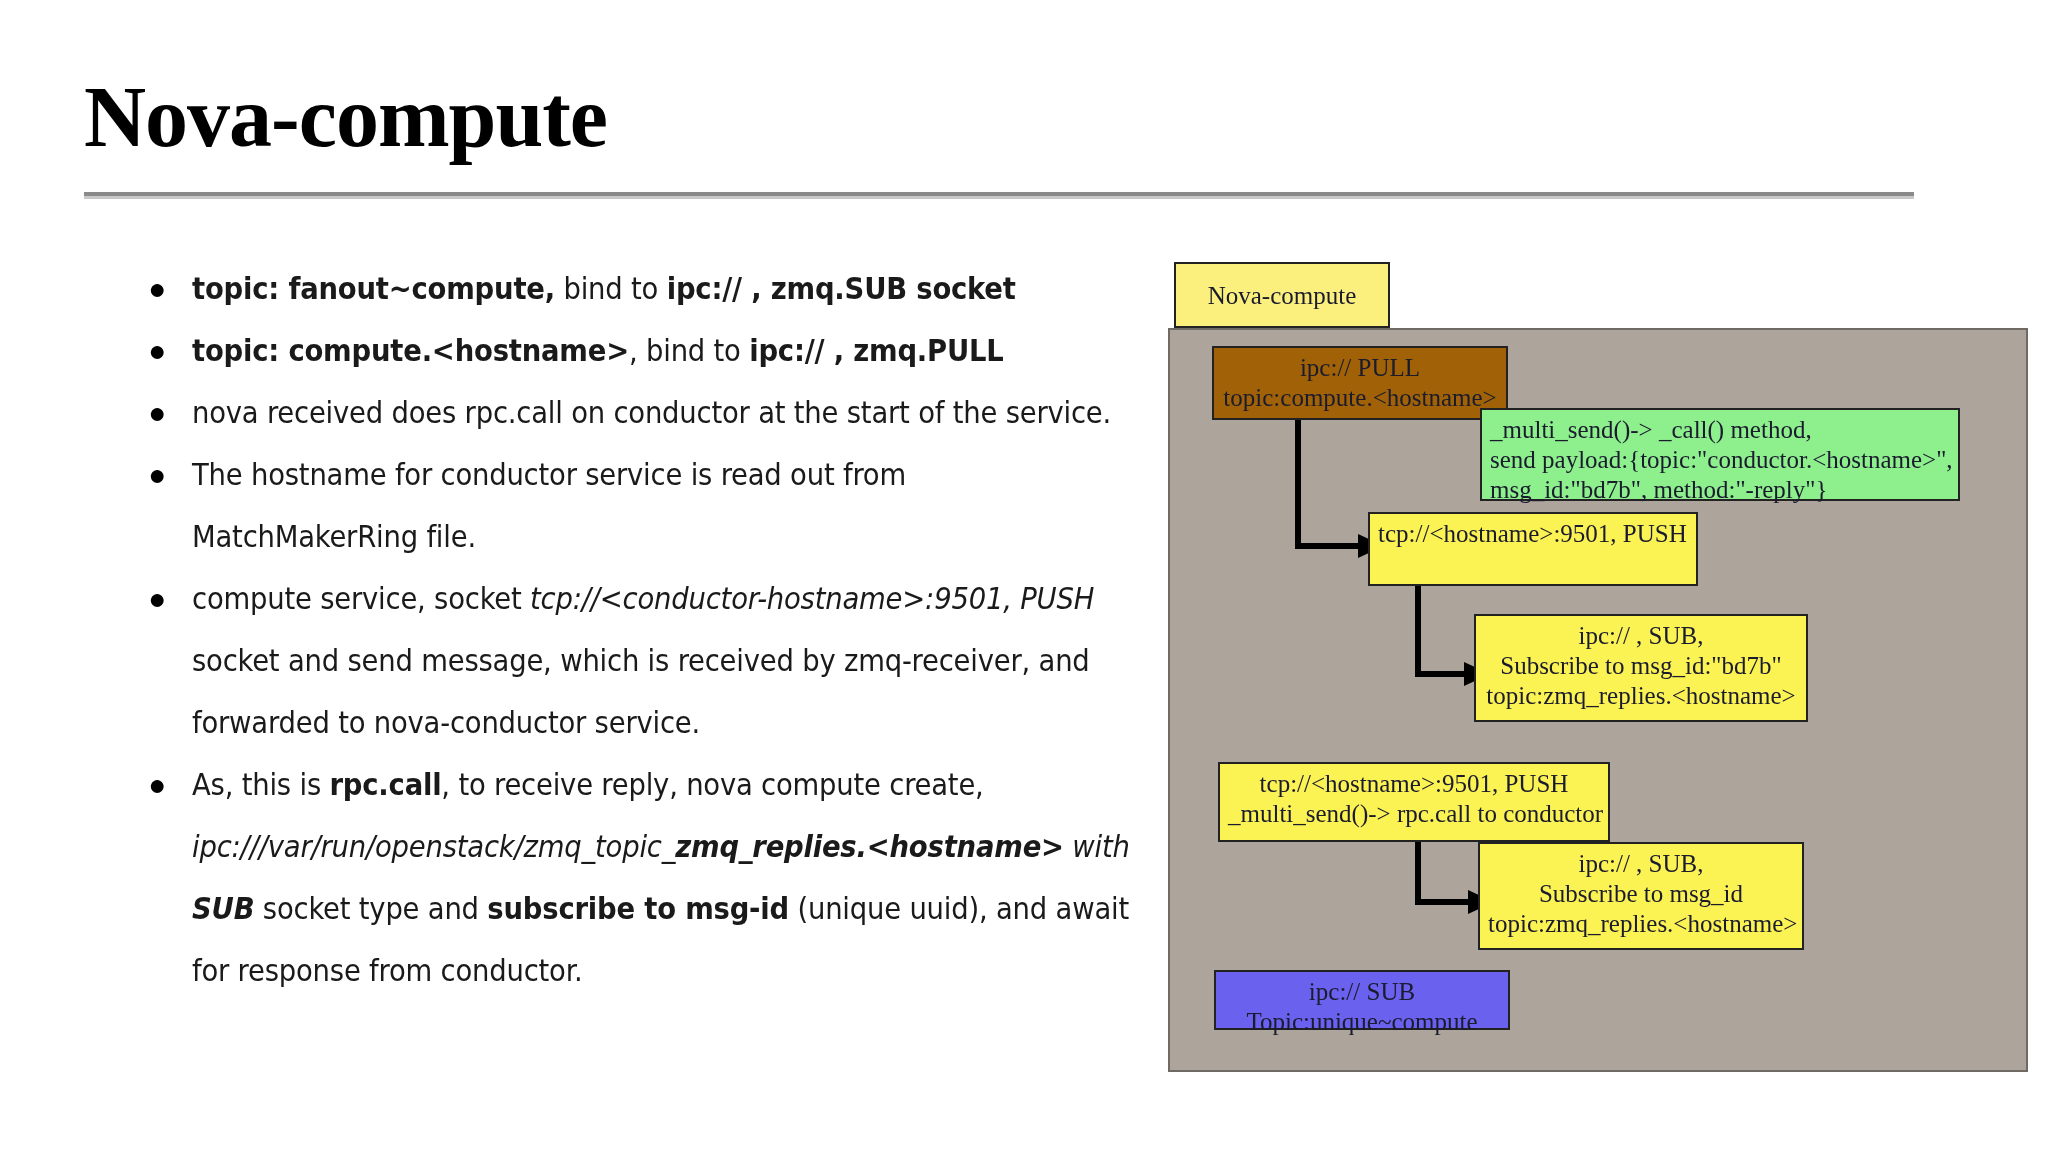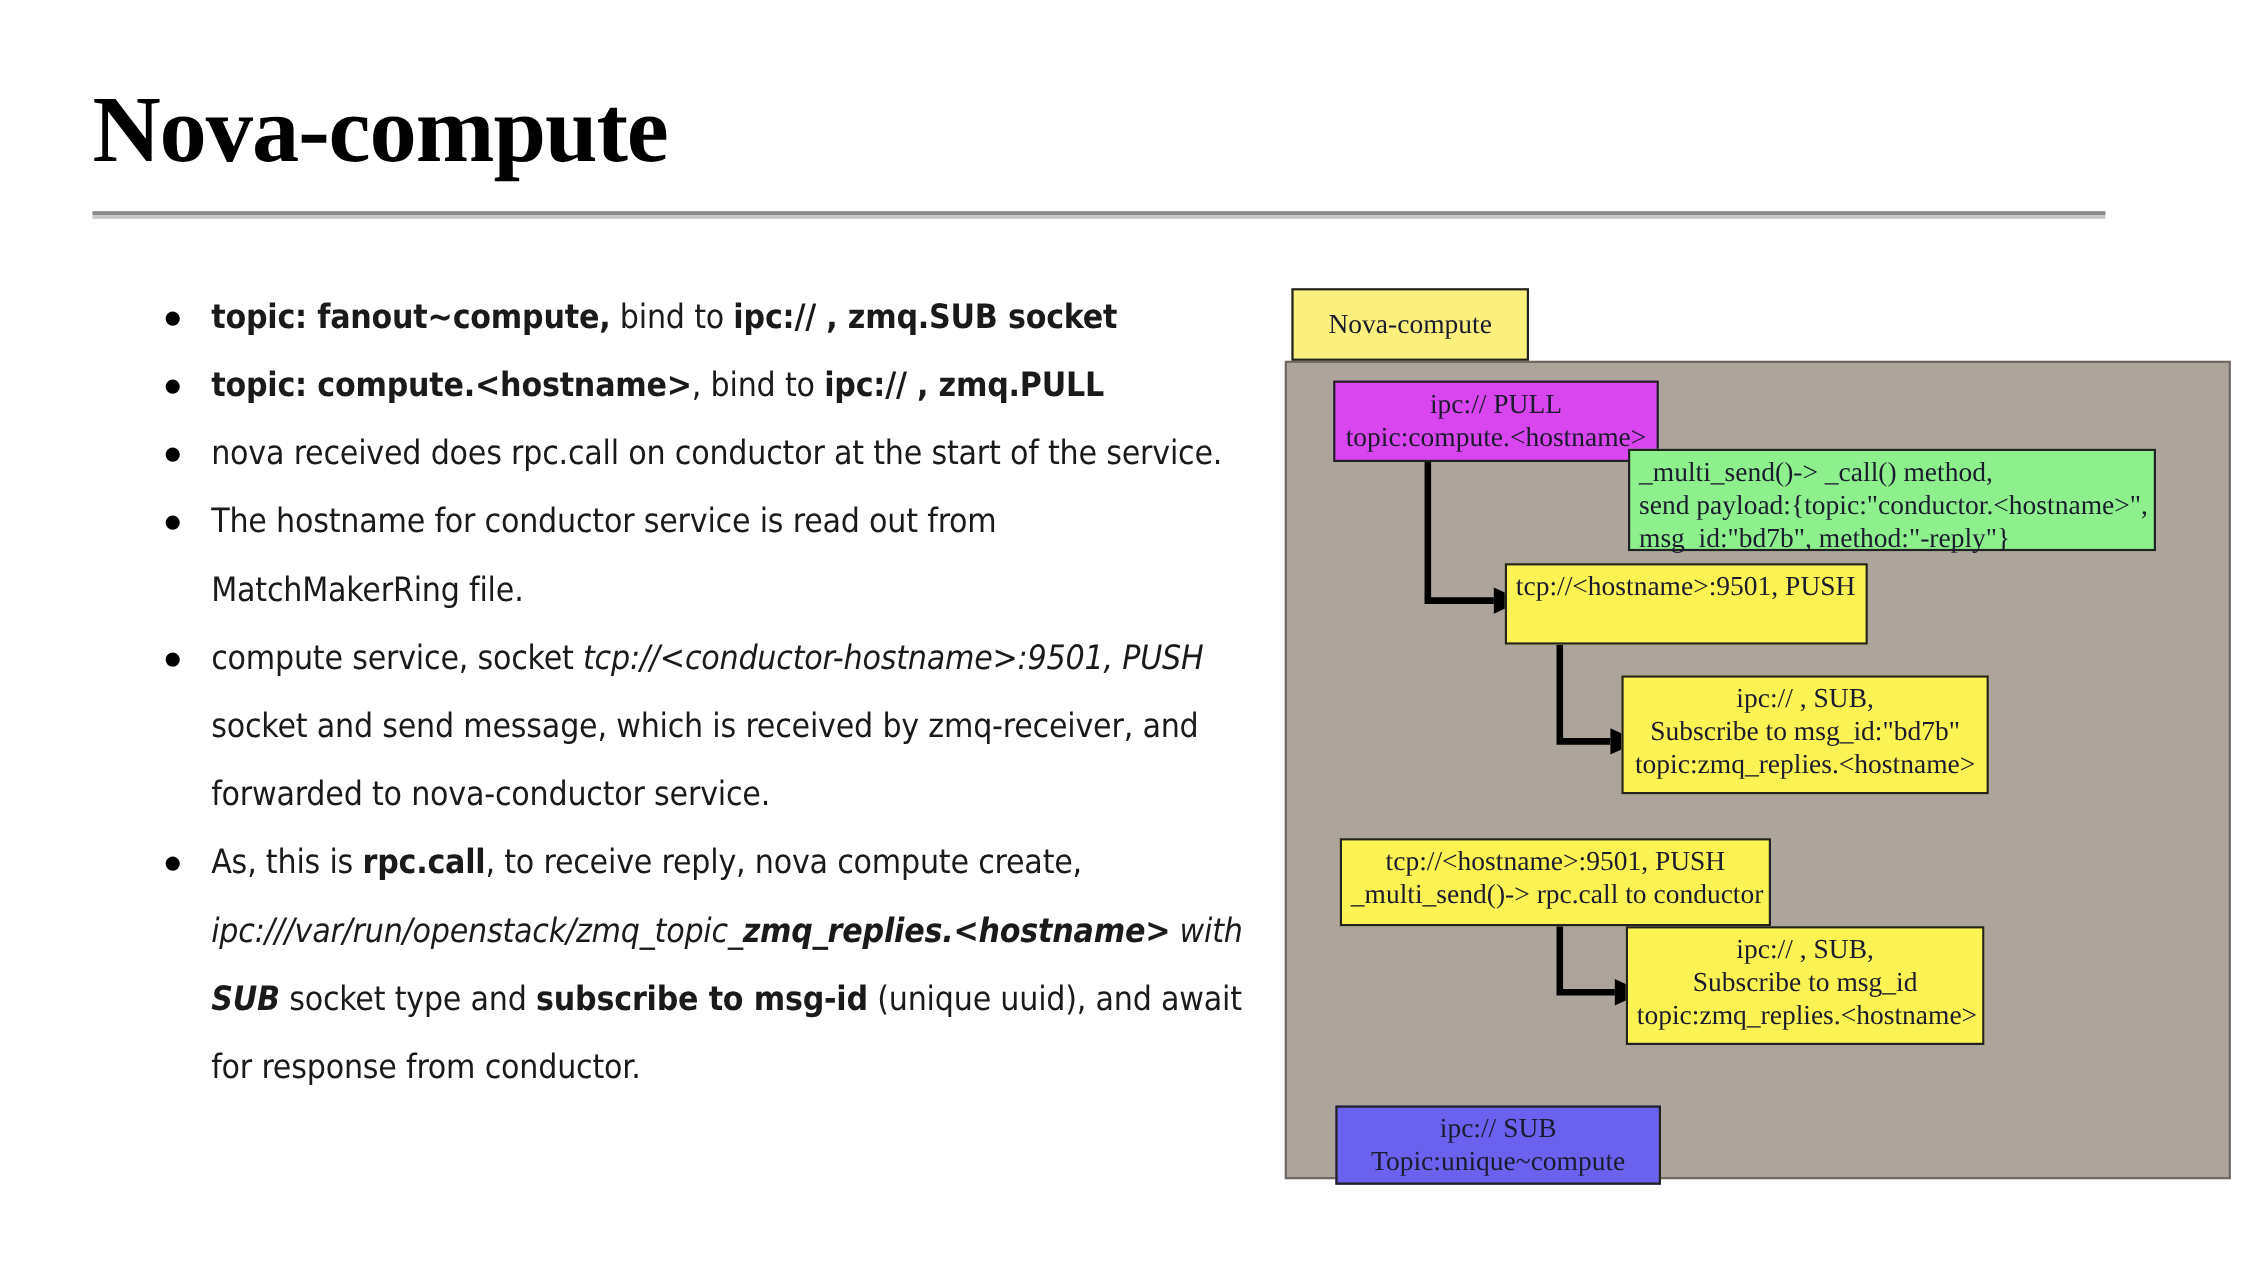--- a/index.html
+++ b/index.html
@@ -173,7 +173,7 @@
   <div class="node" id="node-title" style="background: rgb(251, 240, 126);">
       <div>Nova-compute</div>
     </div>
-  <div class="node" id="node-ipc-pull" style="background: #d946ef; text-align: center;">
+  <div class="node" id="node-ipc-pull" style="background: #a16207; text-align: center;">
       <div>ipc:// PULL</div>
       <div>topic:compute.&lt;hostname&gt;</div>
     </div>

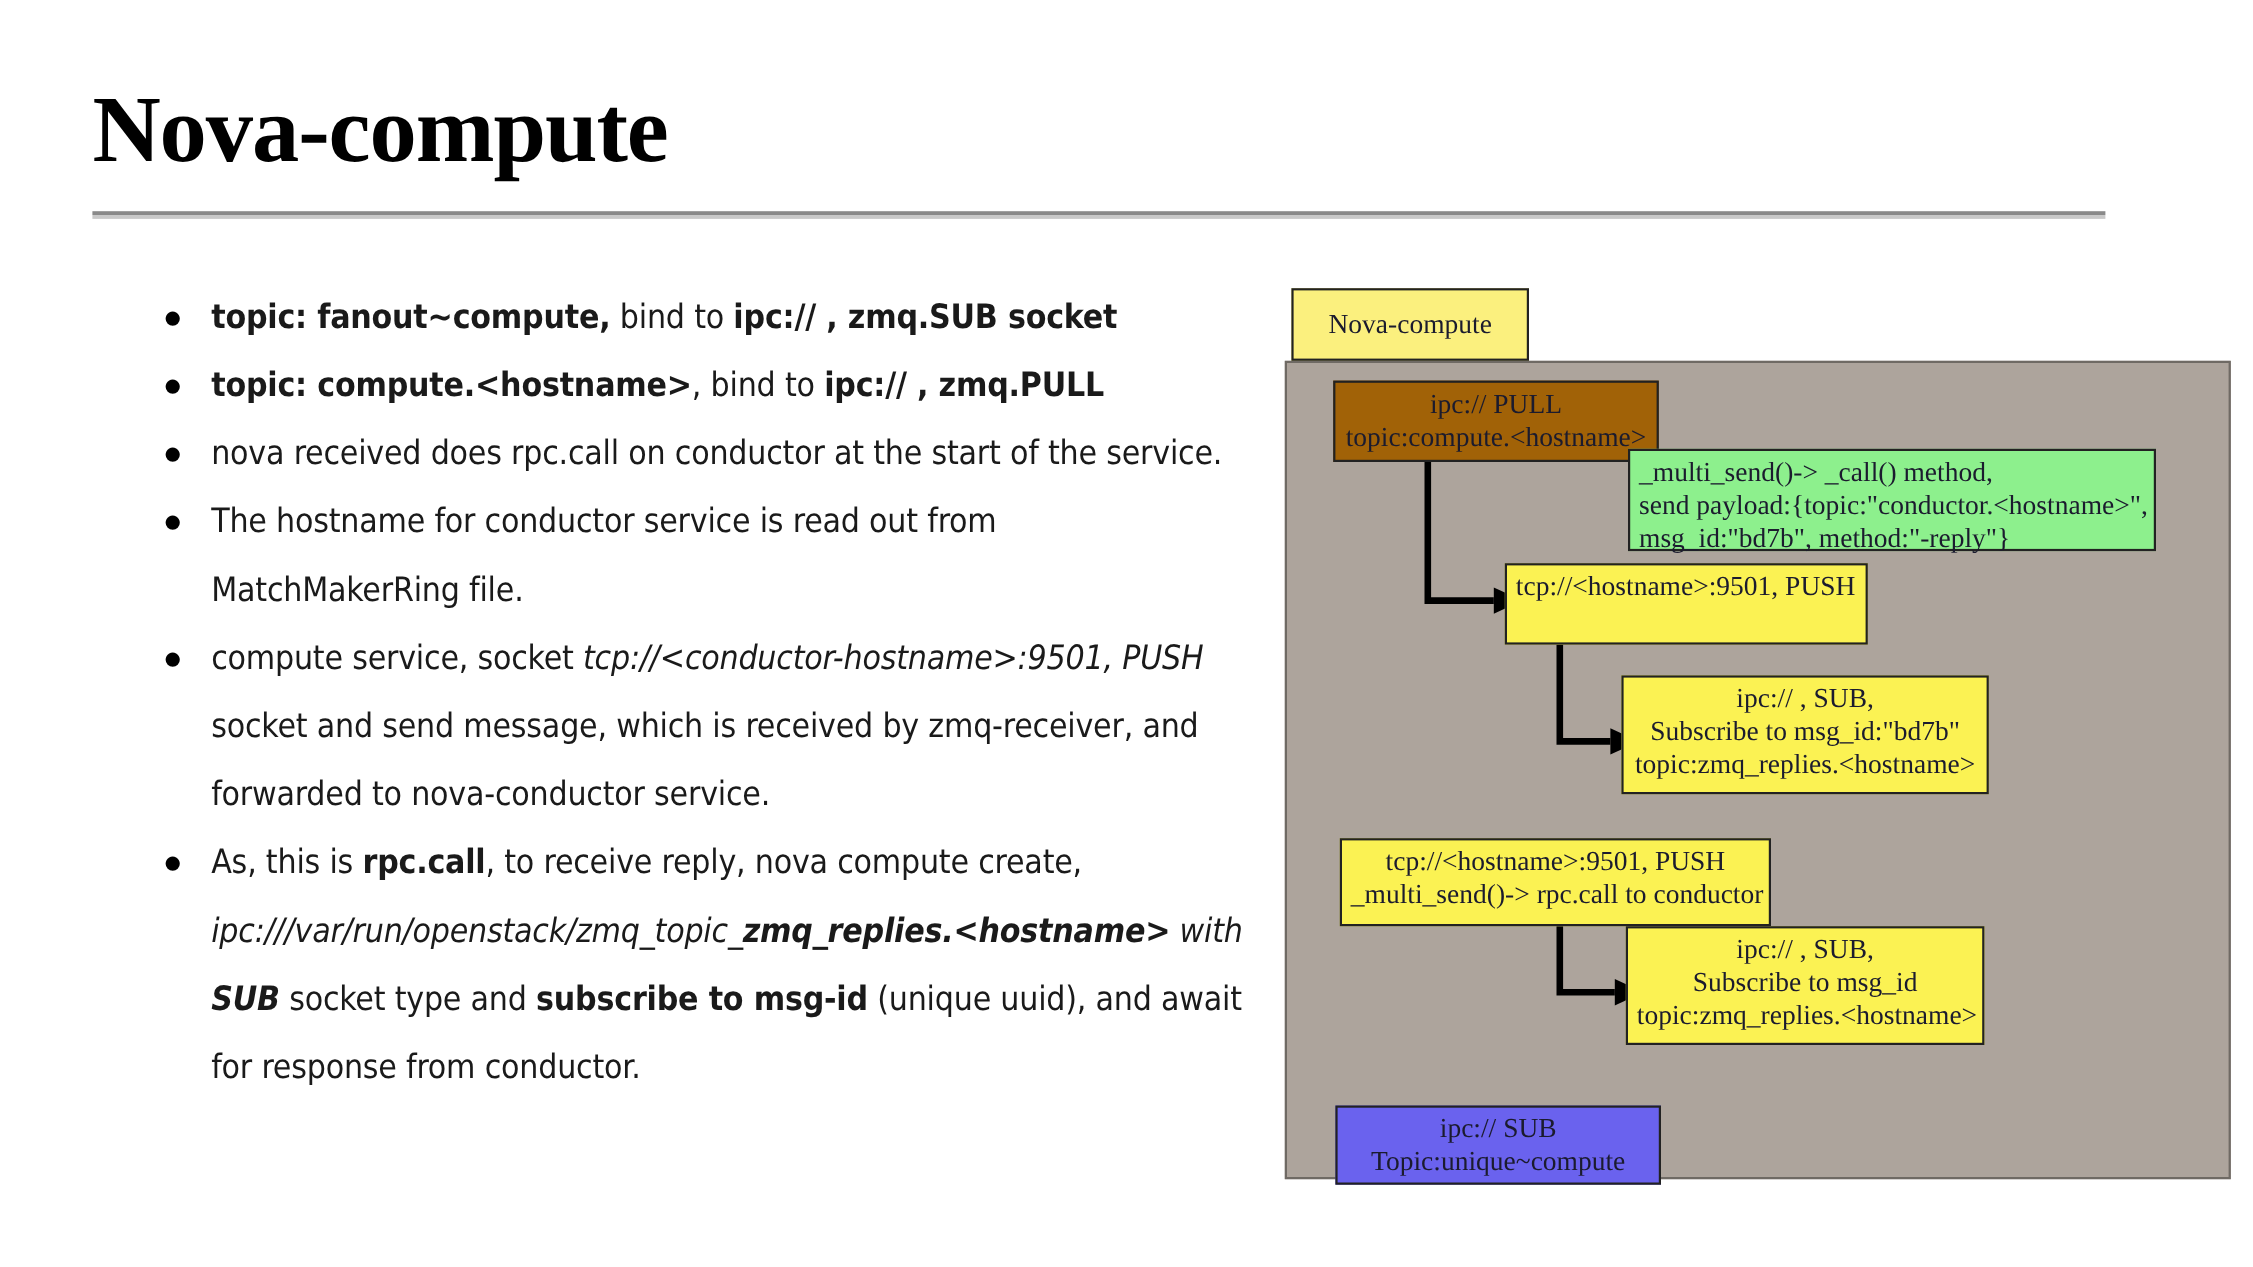--- a/index.html
+++ b/index.html
@@ -112,7 +112,7 @@
   #node-sub-bd7b   { left: 306px; top: 352px; width: 334px; height: 108px; }
   #node-tcp-push-2 { left: 50px;  top: 500px; width: 392px; height: 80px;  }
   #node-sub-msgid  { left: 310px; top: 580px; width: 326px; height: 108px; }
-  #node-ipc-sub    { left: 46px;  top: 708px; width: 296px; height: 72px; margin-top: 35px;  }
+  #node-ipc-sub    { left: 46px;  top: 708px; width: 296px; height: 60px;  }
 
   
   #connectors {

